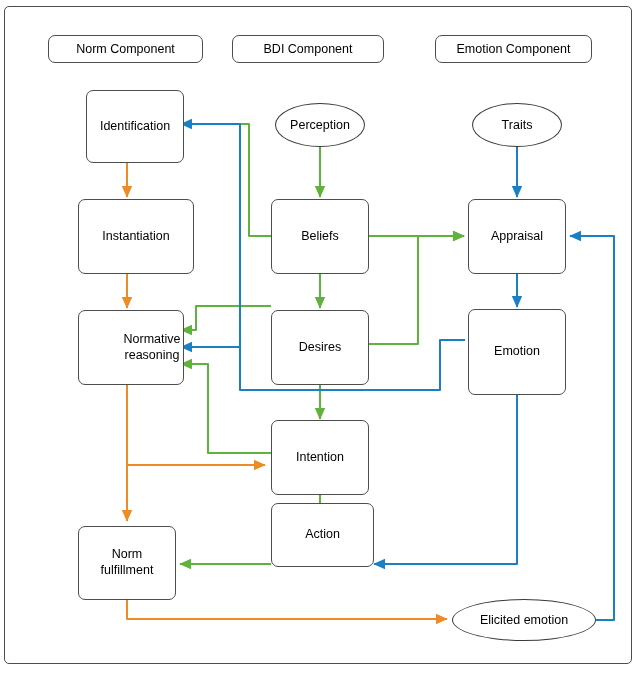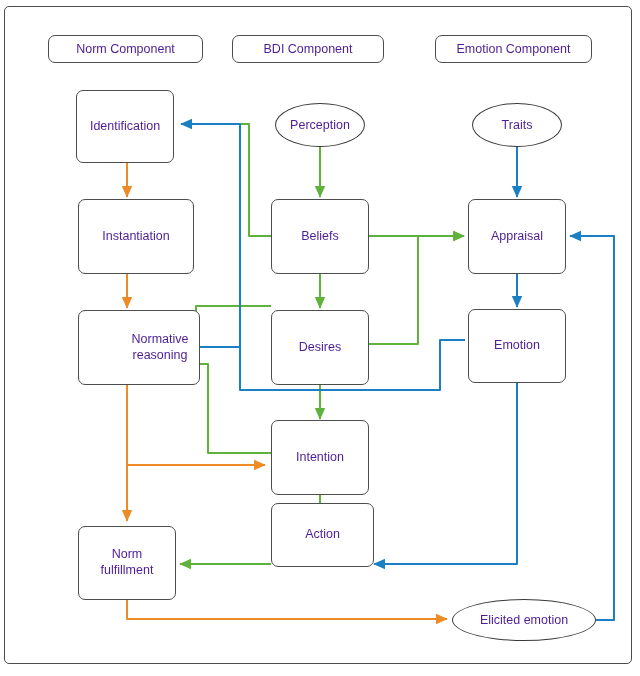--- a/index.html
+++ b/index.html
@@ -40,7 +40,7 @@
     align-items: center;
     justify-content: center;
     text-align: center;
-    color: #4c1d95;
+    color: #000000;
     background: #ffffff;
   }
   .box {

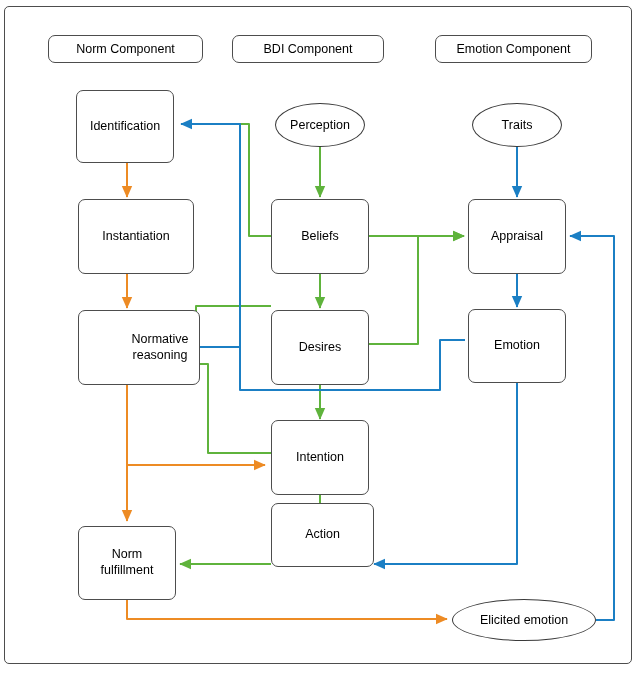--- a/index.html
+++ b/index.html
@@ -137,7 +137,7 @@
     <span>Emotion Component</span>
   </div>
 
-  <div class="node box" style="left:76px; top:90px; width:98px; height:73px;">
+  <div class="node box" style="left:86px; top:90px; width:98px; height:73px;">
     <span>Identification</span>
   </div>
   <div class="node box" style="left:78px; top:199px; width:116px; height:75px;">

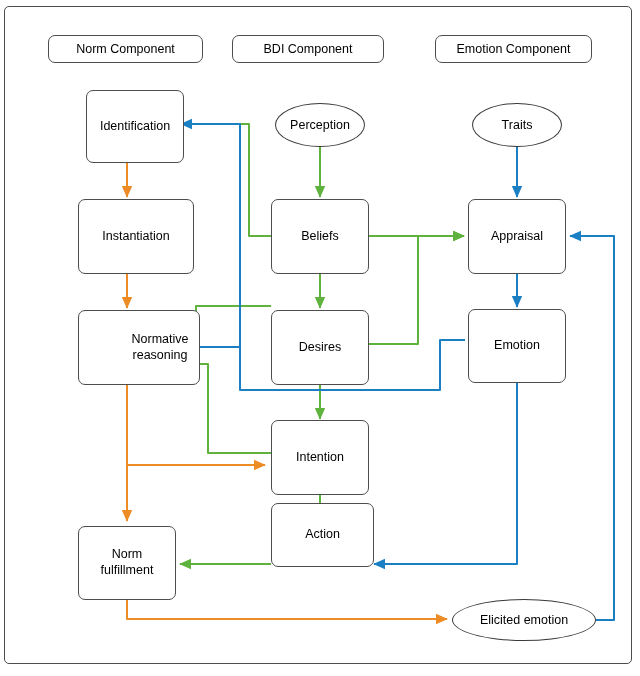--- a/index.html
+++ b/index.html
@@ -143,7 +143,7 @@
   <div class="node box" style="left:78px; top:199px; width:116px; height:75px;">
     <span>Instantiation</span>
   </div>
-  <div class="node box" style="left:78px; top:310px; width:122px; height:75px; white-space:pre-line;padding-left:42px;">
+  <div class="node box" style="left:78px; top:310px; width:106px; height:75px; white-space:pre-line;padding-left:42px;">
     <span>Normative
 reasoning</span>
   </div>

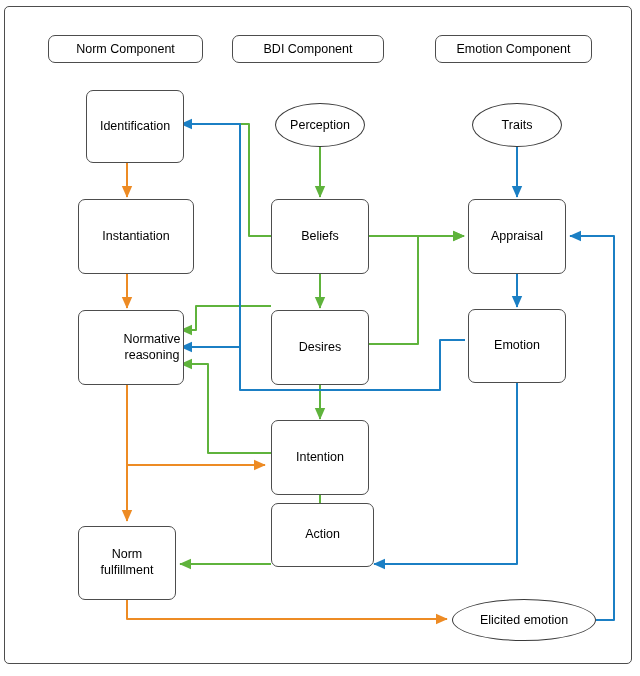--- a/index.html
+++ b/index.html
@@ -174,7 +174,7 @@
   <div class="node box" style="left:468px; top:199px; width:98px; height:75px;">
     <span>Appraisal</span>
   </div>
-  <div class="node box" style="left:468px; top:309px; width:98px; height:74px;">
+  <div class="node box" style="left:468px; top:309px; width:98px; height:86px;">
     <span>Emotion</span>
   </div>
   <div class="node ellipse" style="left:452px; top:599px; width:144px; height:42px;">

